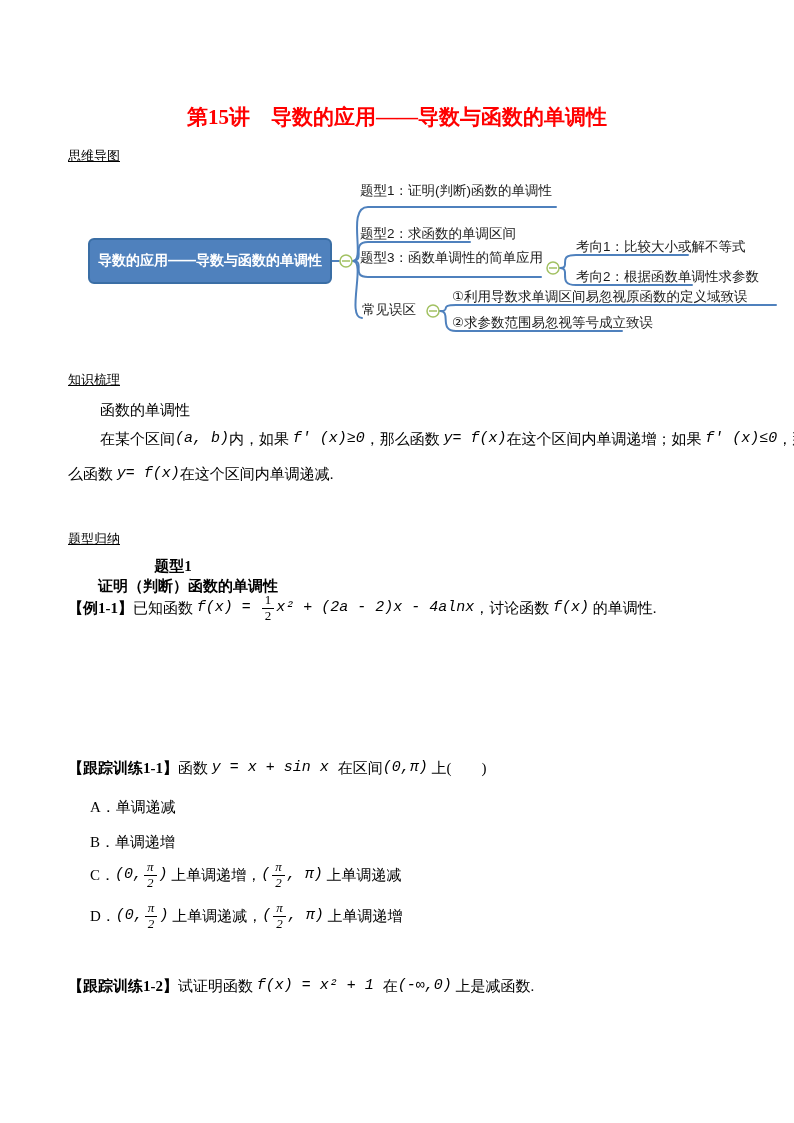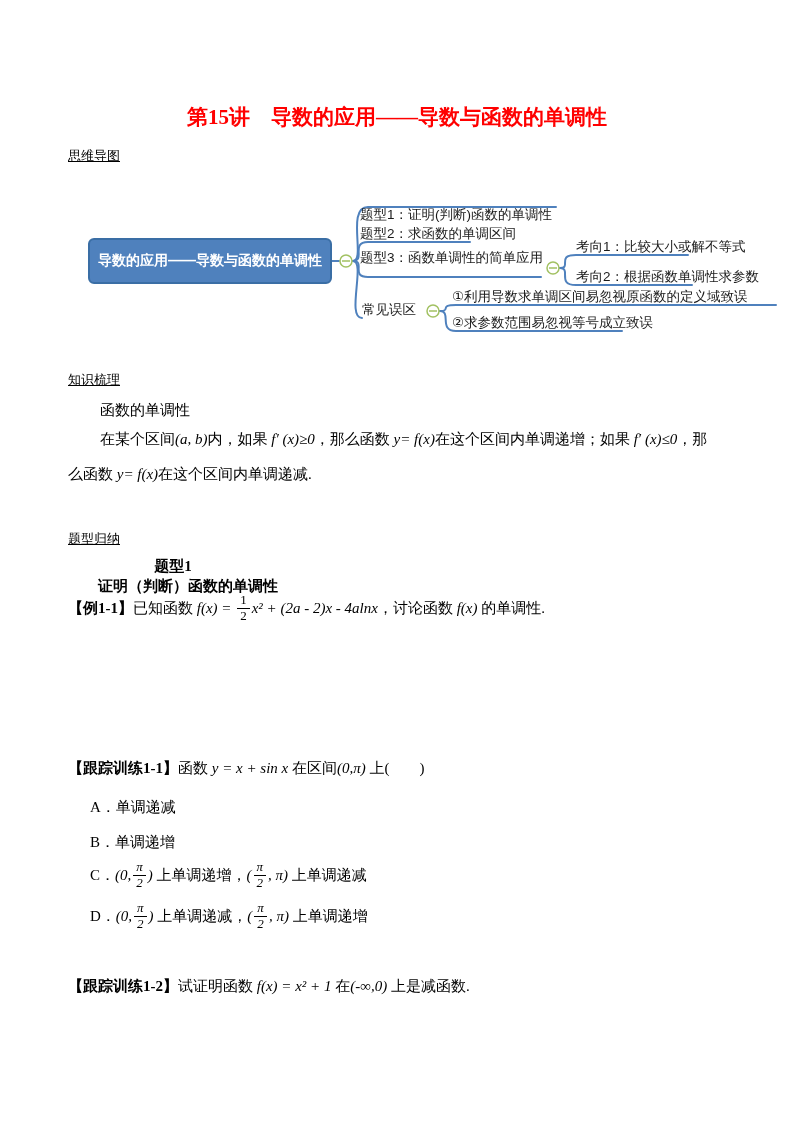--- a/index.html
+++ b/index.html
@@ -91,7 +91,7 @@
 
     <div class="mm-root">导数的应用——导数与函数的单调性</div>
 
-    <div class="mm-label" style="left:360px;top:26px">题型1：证明(判断)函数的单调性</div>
+    <div class="mm-label" style="left:360px;top:2px">题型1：证明(判断)函数的单调性</div>
     <div class="mm-label" style="left:360px;top:45px">题型2：求函数的单调区间</div>
     <div class="mm-label" style="left:360px;top:69px">题型3：函数单调性的简单应用</div>
     <div class="mm-label" style="left:362px;top:121px">常见误区</div>

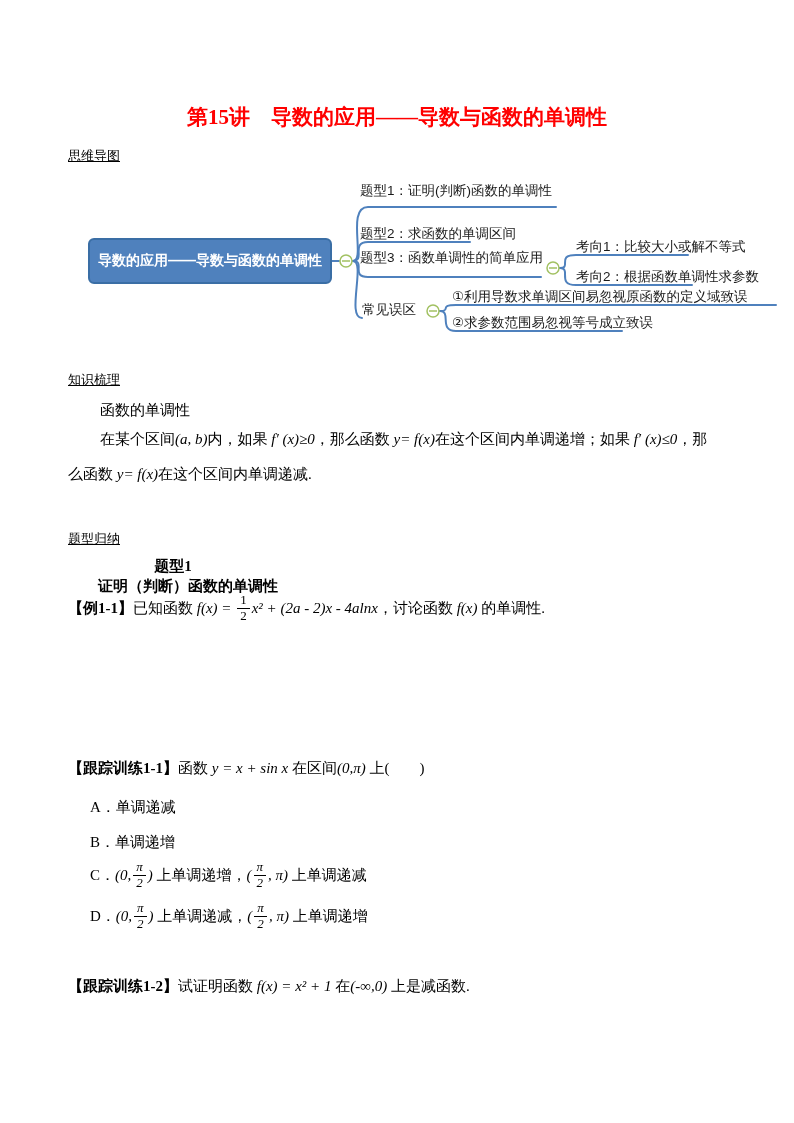--- a/index.html
+++ b/index.html
@@ -38,7 +38,7 @@
   }
   .bodyline span{white-space:pre;}
   .cn{font-style:normal;}
-  .math{font-style:italic;font-family:Liberation Serif, serif;}
+  .math{font-style:italic;font-family:Liberation Mono, monospace;}
   .blabel{font-weight:bold;}
   .bold{font-weight:bold;flex-direction:column;}
   .frac{

